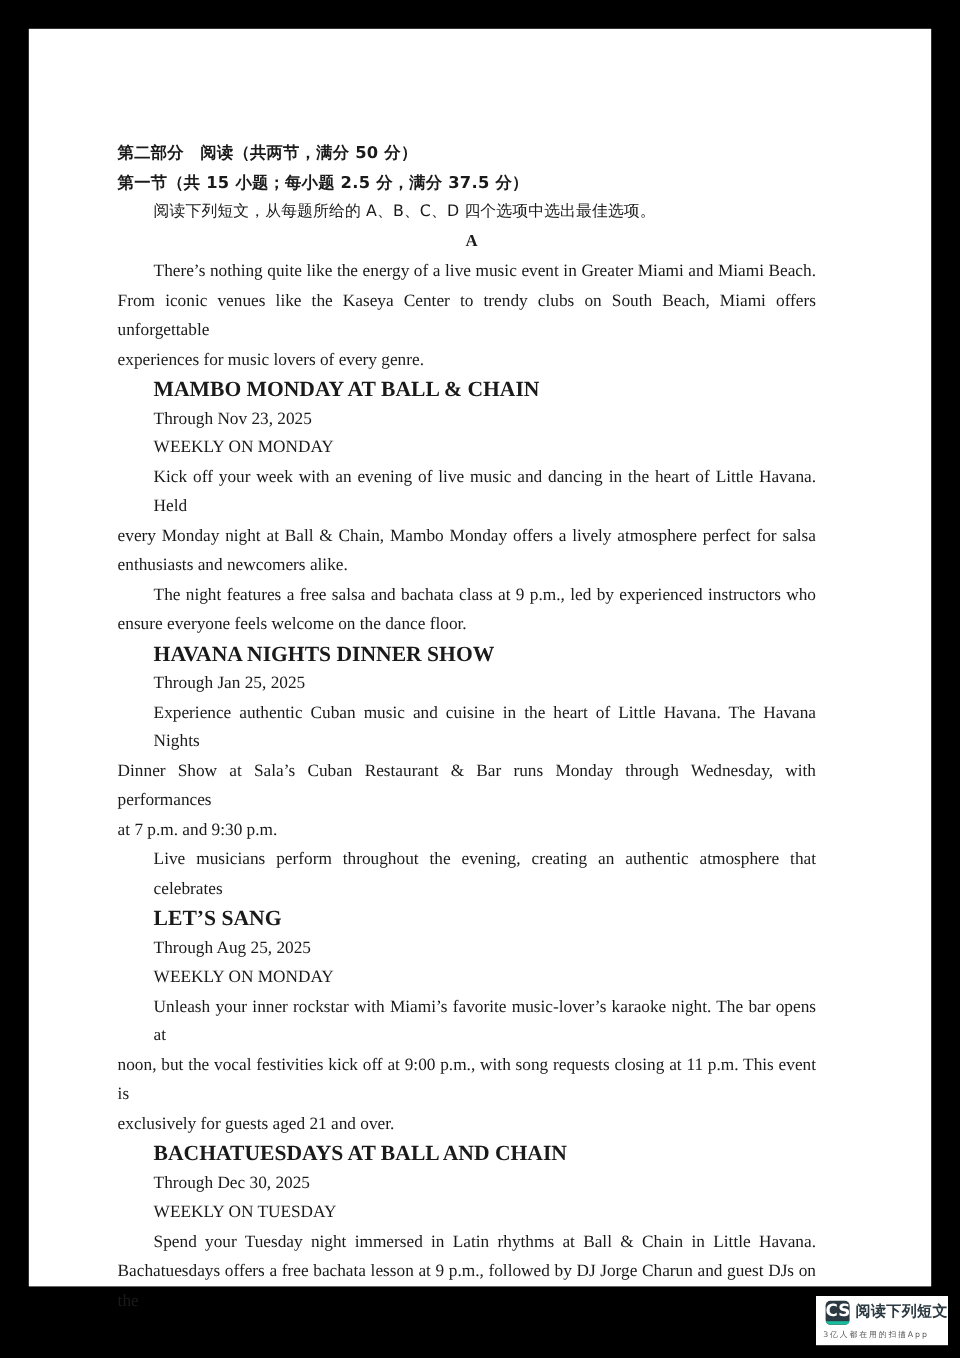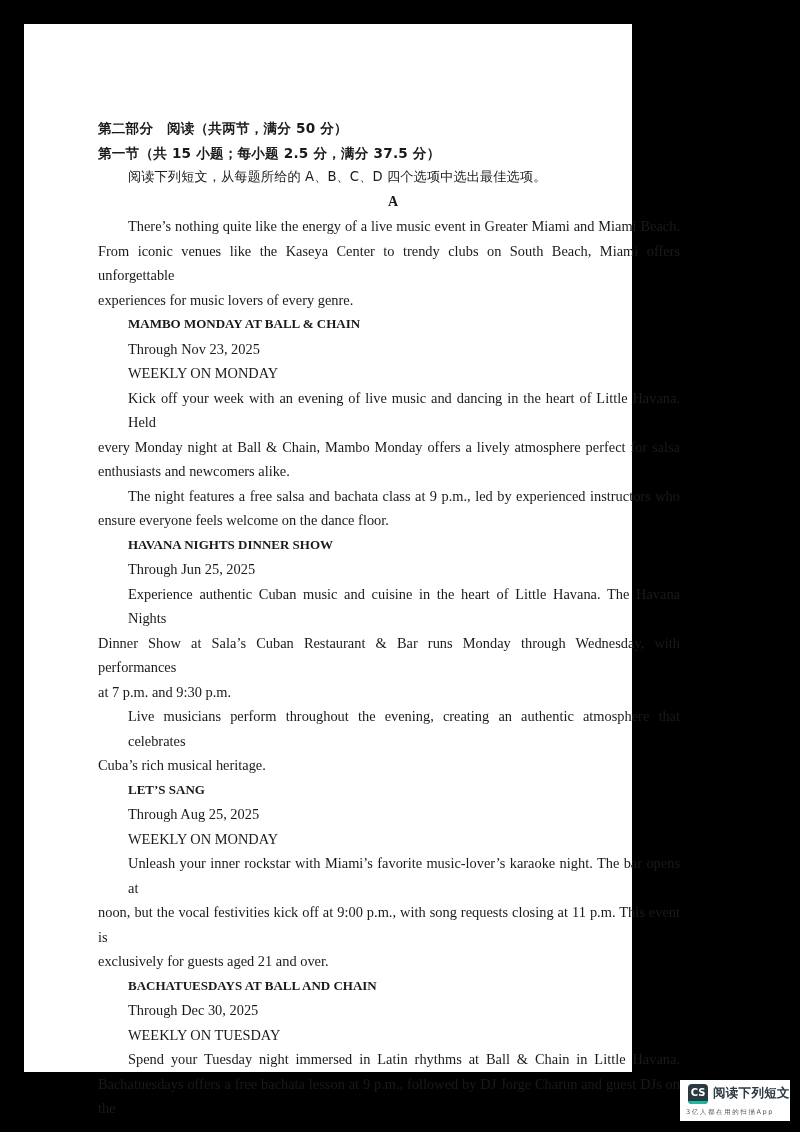--- a/index.html
+++ b/index.html
@@ -14,7 +14,7 @@
       position: absolute;
       left: 24px;
       top: 24px;
-      width: 608px;
+      width: 752px;
       height: 1048px;
       background: #ffffff;
     }

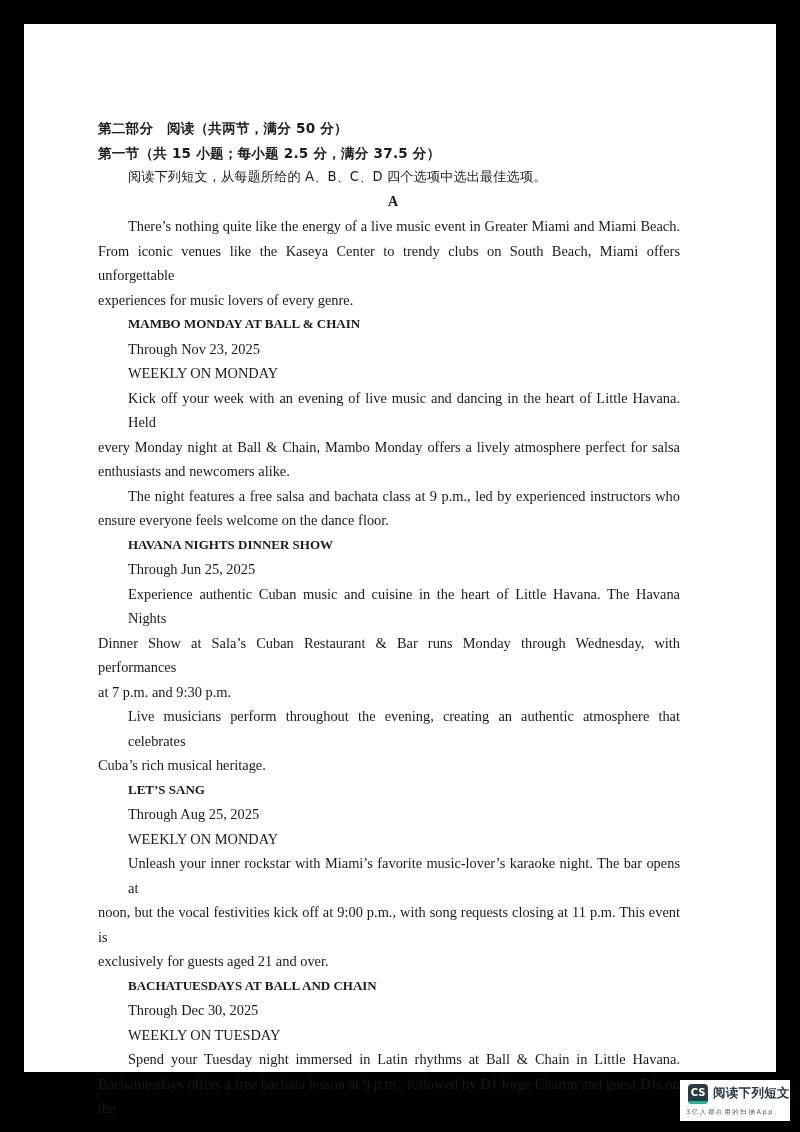--- a/index.html
+++ b/index.html
@@ -60,7 +60,7 @@
     .event-title {
       padding-left: 30px;
       font-weight: bold;
-      font-size: 13px;
+      font-size: 18px;
     }
     .event-meta {
       padding-left: 30px;

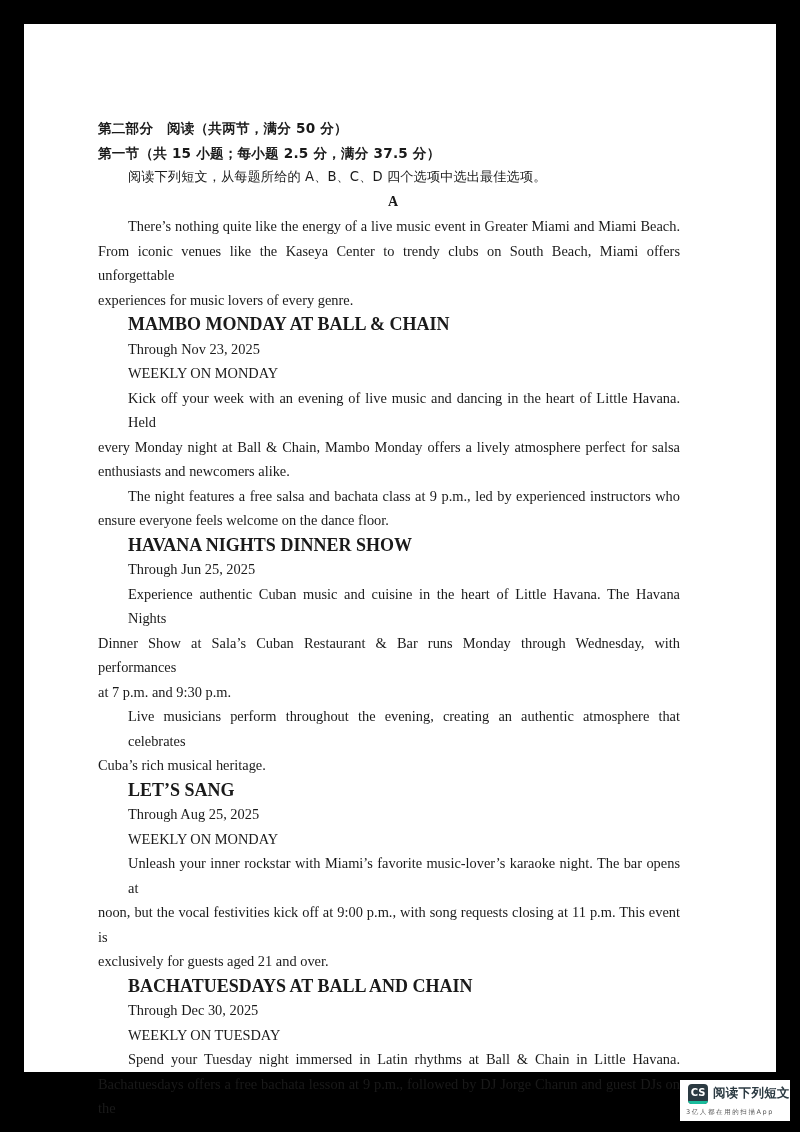--- a/index.html
+++ b/index.html
@@ -163,7 +163,7 @@
 
     <div>
       <p class="line event-title">HAVANA NIGHTS DINNER SHOW</p>
-      <p class="line event-meta">Through Jun 25, 2025</p>
+      <p class="line event-meta">Through Jan 25, 2025</p>
       <div>
         <div style="text-align:justify;text-align-last:justify;padding-left:30px;">Experience authentic Cuban music and cuisine in the heart of Little Havana. The Havana Nights</div>
         <div style="text-align:justify;text-align-last:justify;">Dinner Show at Sala’s Cuban Restaurant &amp; Bar runs Monday through Wednesday, with performances</div>

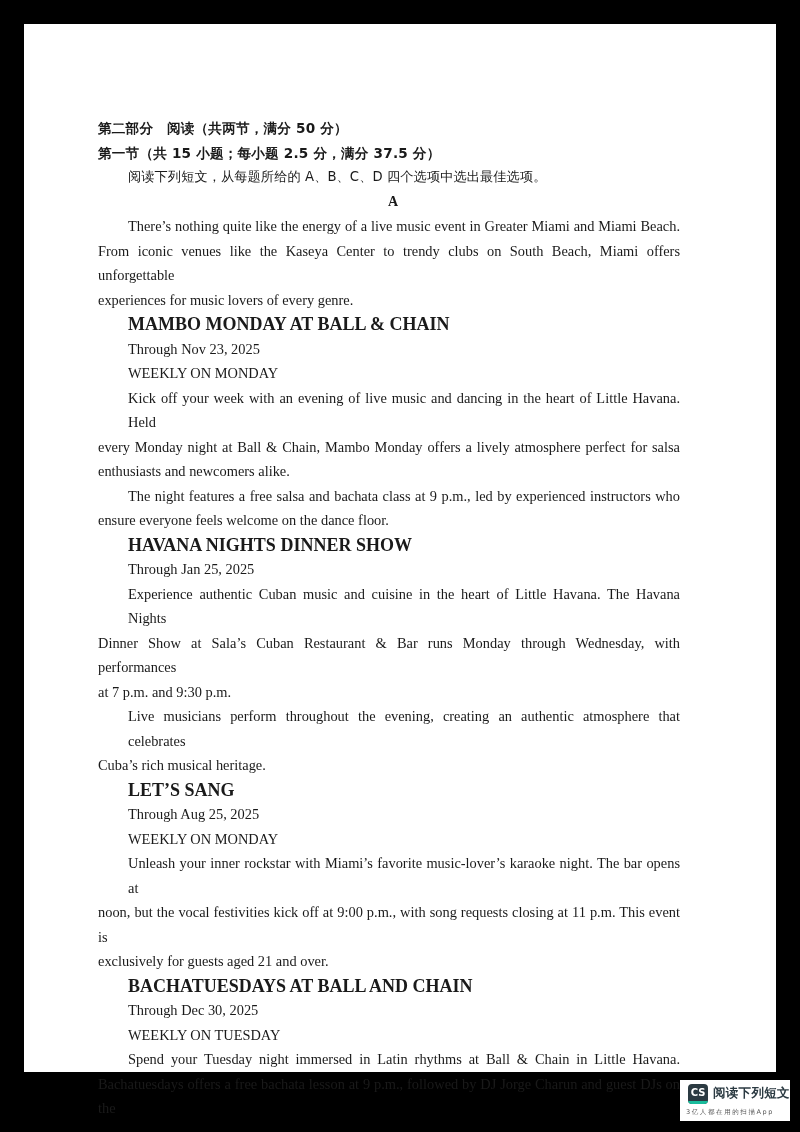--- a/index.html
+++ b/index.html
@@ -171,7 +171,6 @@
       </div>
       <div>
         <div style="text-align:justify;text-align-last:justify;padding-left:30px;">Live musicians perform throughout the evening, creating an authentic atmosphere that celebrates</div>
-        <div>Cuba’s rich musical heritage.</div>
       </div>
     </div>
 

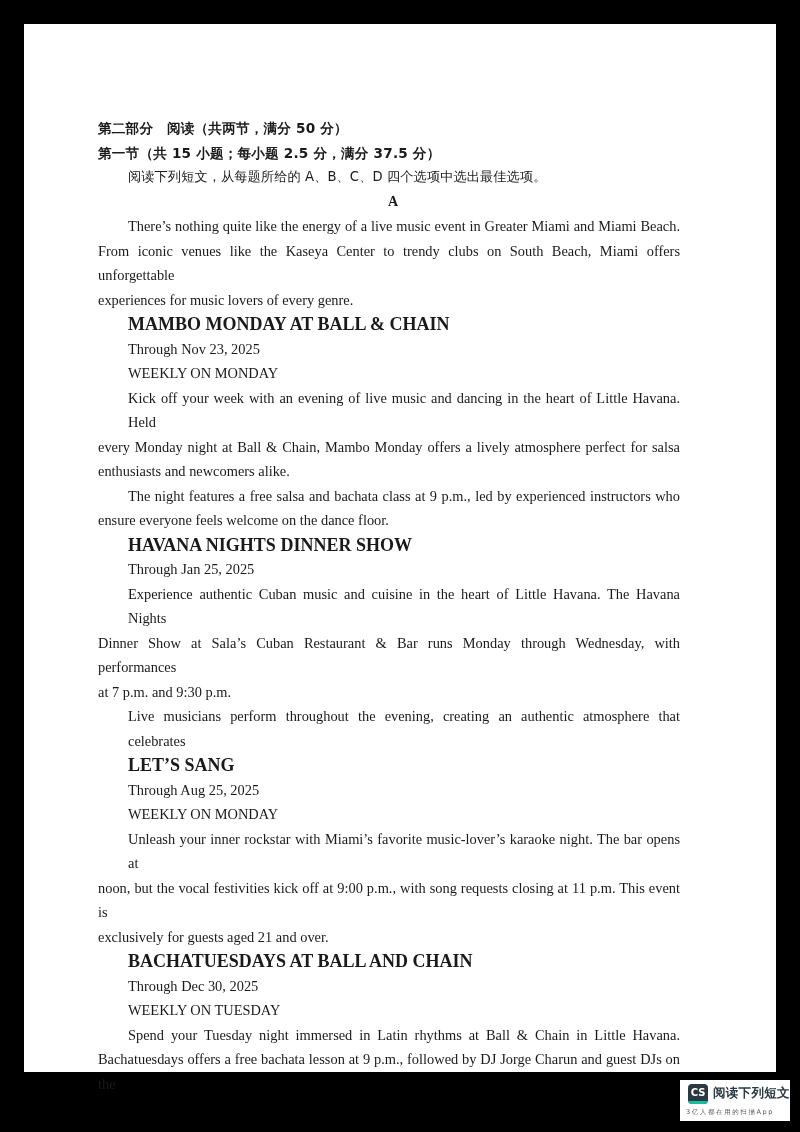--- a/index.html
+++ b/index.html
@@ -94,7 +94,7 @@
       background: #2b3a42;
       border-radius: 4px;
       color: #ffffff;
-      font-size: 10px;
+      font-size: 14px;
       font-weight: bold;
       line-height: 18px;
       text-align: center;

